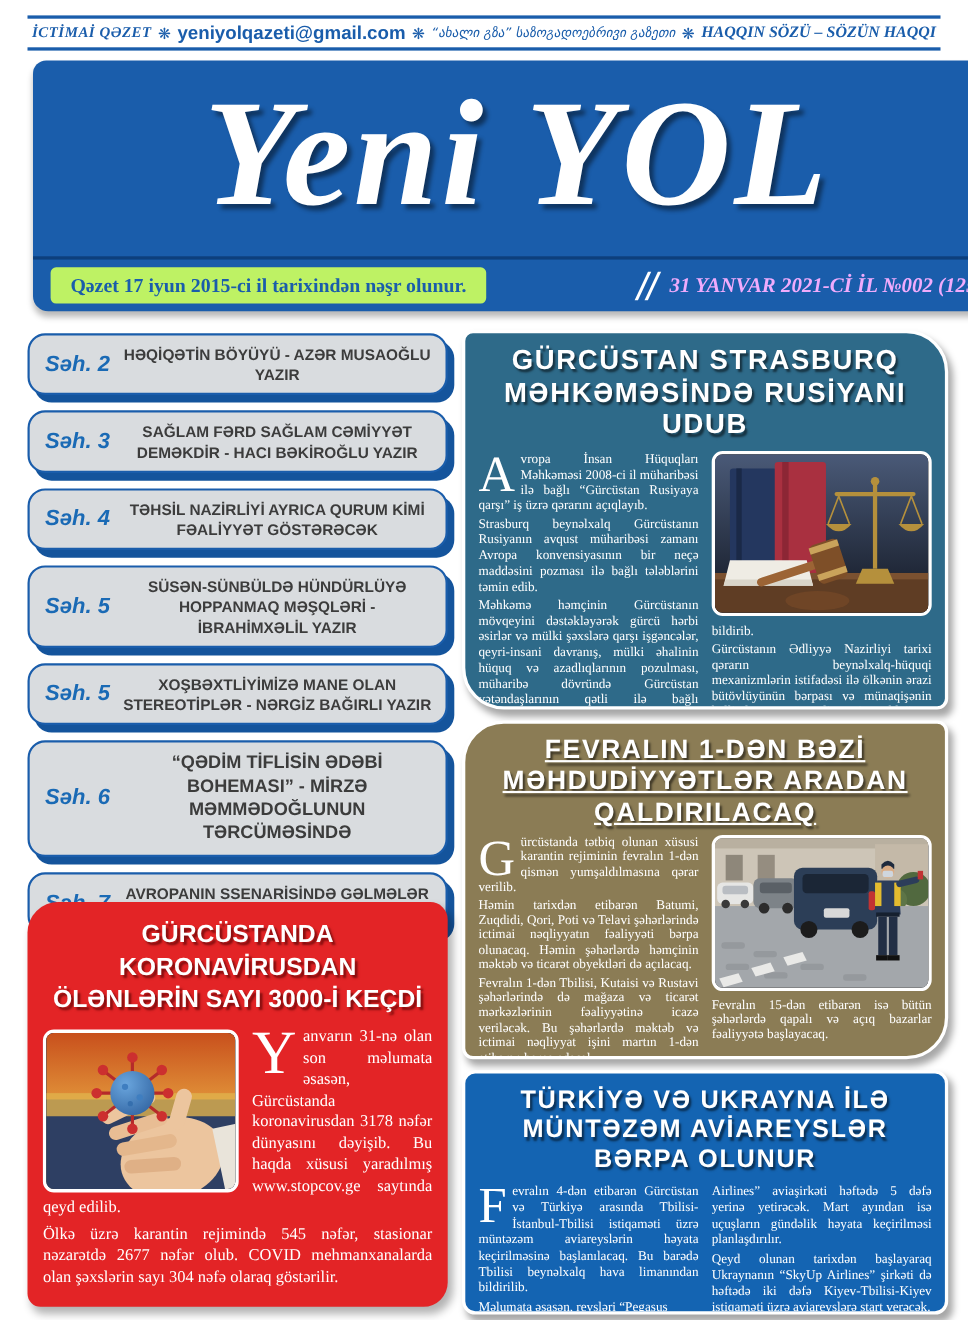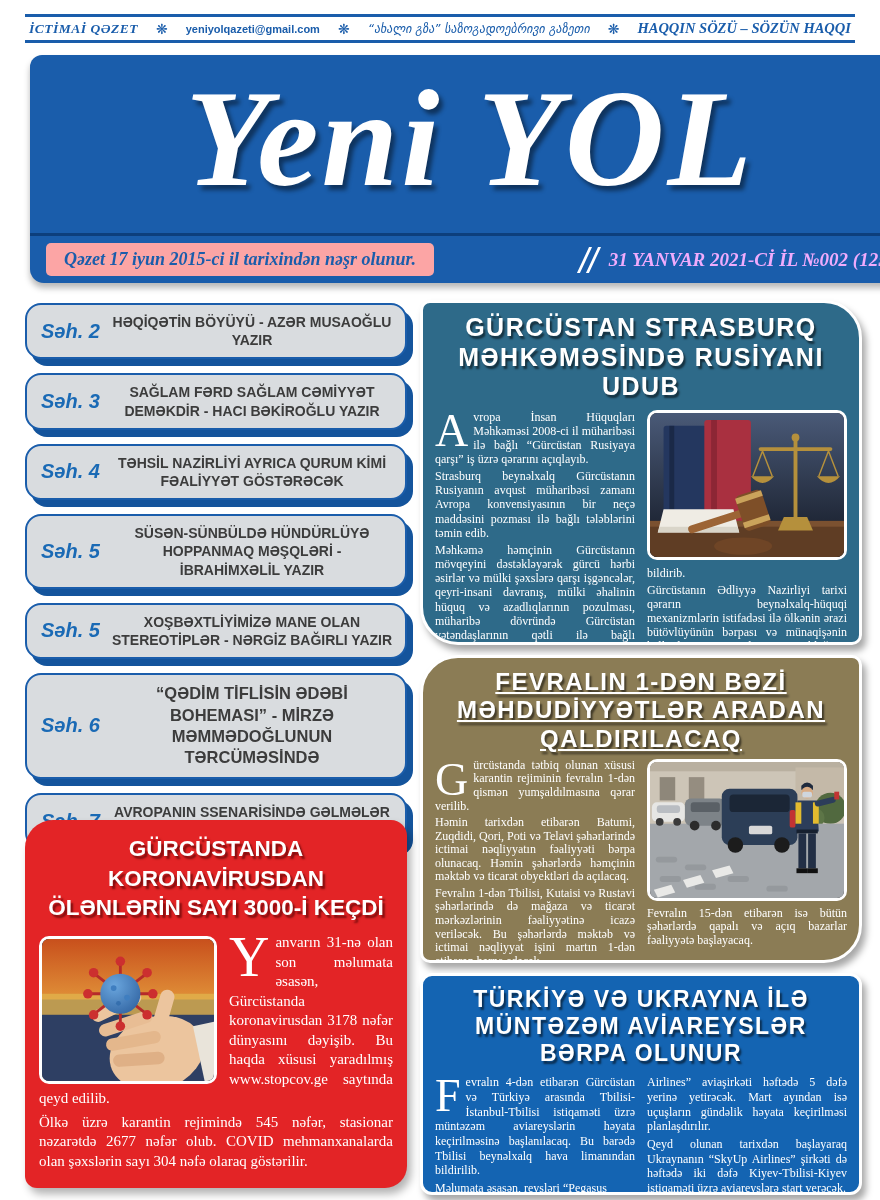--- a/index.html
+++ b/index.html
@@ -17,7 +17,7 @@
           padding:3px 4px;color:var(--brand-blue);}
   .tb-label{font-family:"Liberation Serif",serif;font-style:italic;font-weight:bold;
             font-size:13.5px;letter-spacing:.5px;}
-  .tb-email{font-weight:bold;font-size:11px;}
+  .tb-email{font-weight:bold;font-size:17px;}
   .tb-georgian{font-family:"DejaVu Sans",sans-serif;font-style:italic;font-size:12px;}
   .tb-motto{font-family:"Liberation Serif",serif;font-style:italic;font-weight:bold;font-size:14.5px;}
   .tb-sep{font-size:14px;}

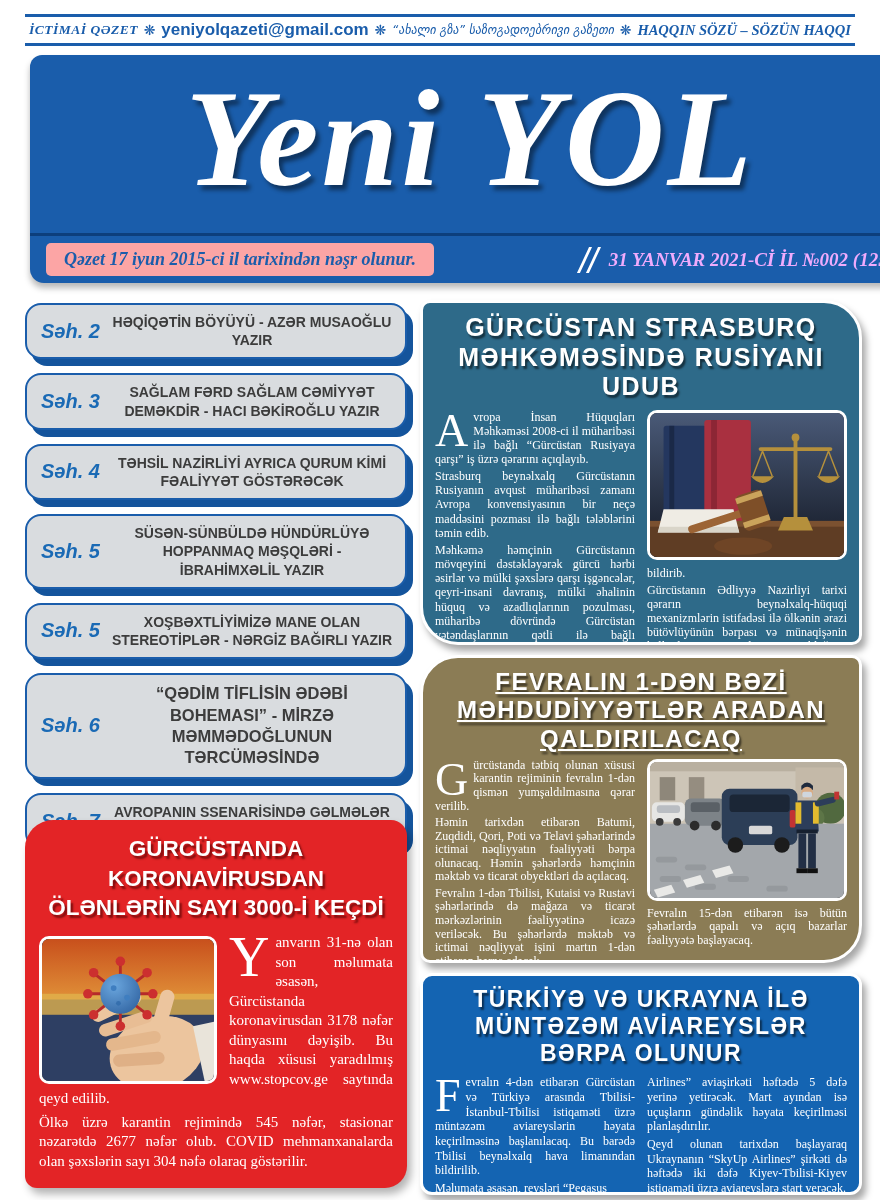--- a/index.html
+++ b/index.html
@@ -31,8 +31,8 @@
               text-shadow:4px 5px 4px rgba(0,0,0,.45);}
   .dateline{position:absolute;left:0;right:0;bottom:0;height:50px;
             border-top:3px solid #0d3f7c;display:flex;align-items:center;padding:0 16px;}
-  .founded-box{background:#fca5a5;color:var(--brand-blue);border-radius:5px;
-               font-family:"Liberation Serif",serif;font-style:italic;font-weight:bold;
+  .founded-box{background:#bef264;color:var(--brand-blue);border-radius:5px;
+               font-family:"Liberation Serif",serif;font-weight:bold;
                font-size:18px;padding:6px 18px;}
   .issue-wrap{margin-left:auto;display:flex;align-items:center;color:#f0abfc;}
   .slants{width:12px;height:26px;border-left:3px solid #fff;border-right:3px solid #fff;

